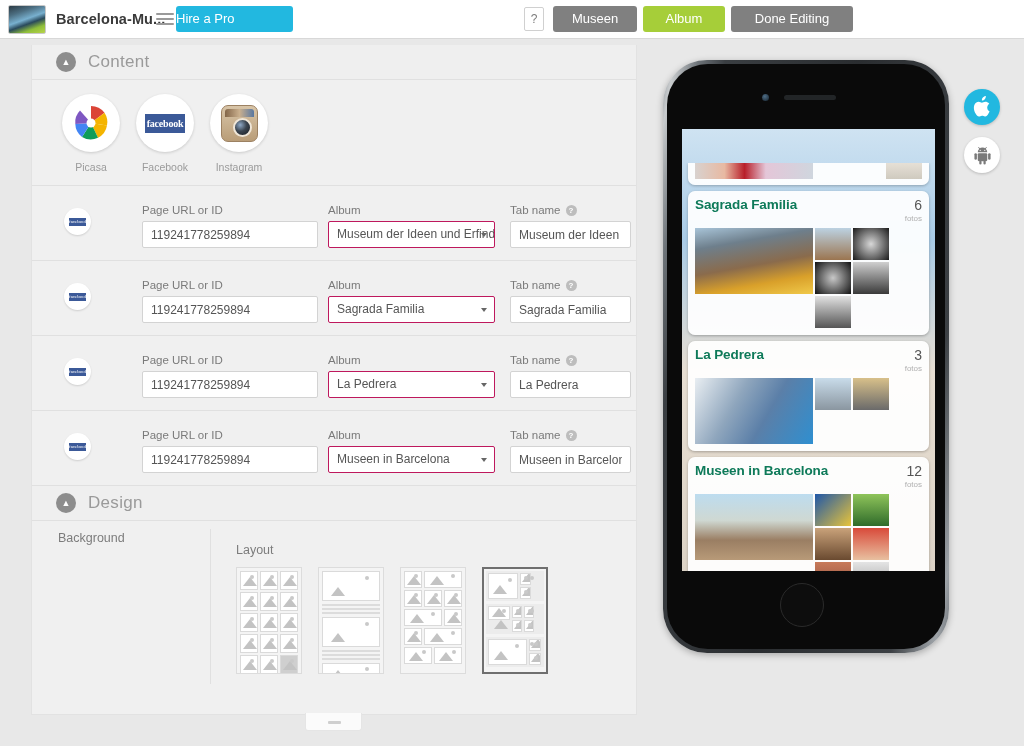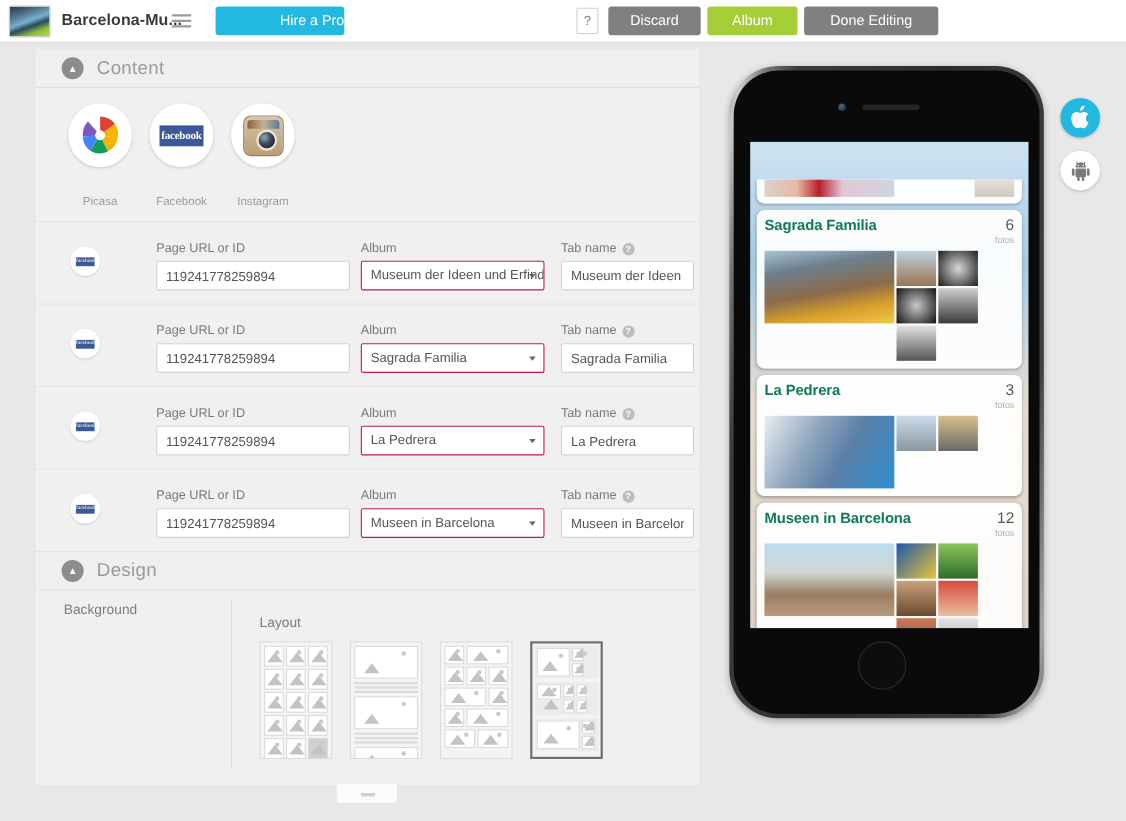--- a/index.html
+++ b/index.html
@@ -42,13 +42,13 @@
     display: block; height: 2px; background: #9a9a9a; margin: 3px 0; border-radius: 1px;
   }
   #hire-pro {
-    position: absolute; left: 196px; top: 6px;
+    position: absolute; left: 176px; top: 6px;
     width: 117px; height: 26px;
     background: #22b8e0;
     color: #ffffff; font-size: 13px;
     border: none; border-radius: 3px;
     cursor: pointer;
-    line-height: 26px; text-align: right;
+    line-height: 26px; text-align: left;
   }
   .tb-btn {
     position: absolute; top: 6px; height: 26px;

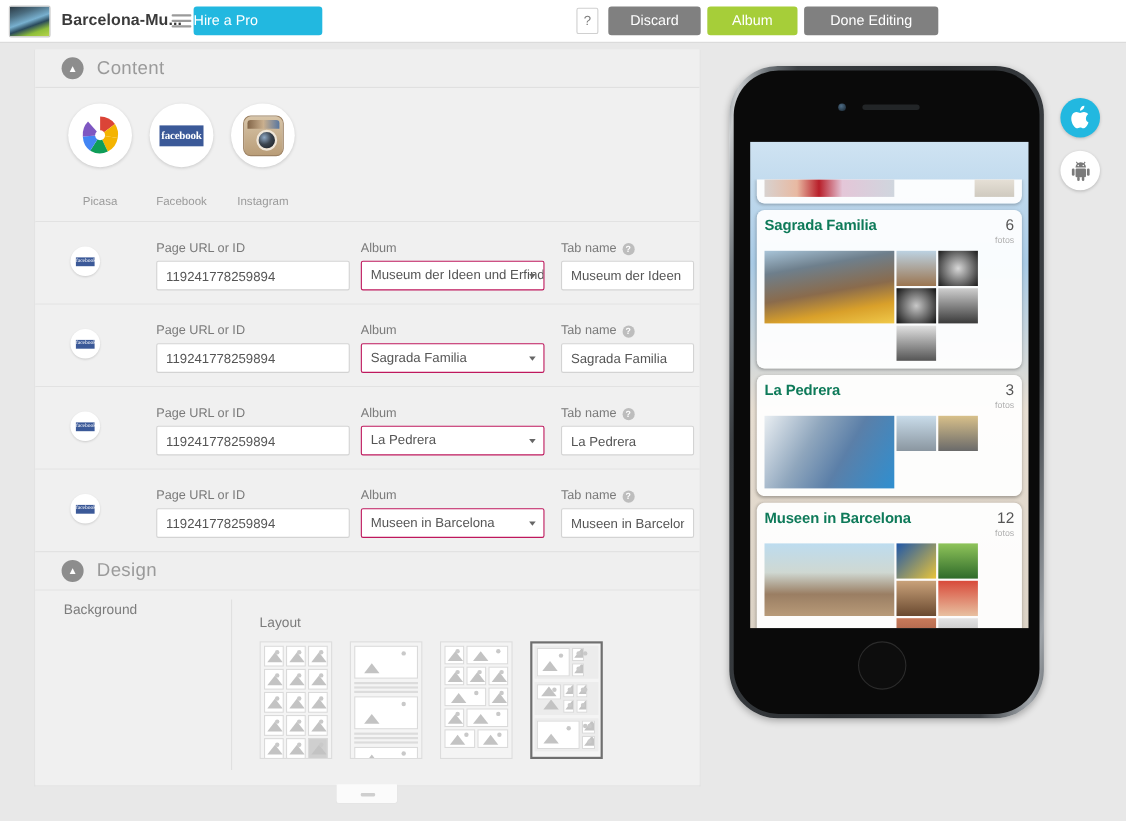--- a/index.html
+++ b/index.html
@@ -379,7 +379,7 @@
     </div>
   <div id="hire-pro">Hire a Pro</div>
   <div id="help-btn">?</div>
-  <div class="tb-btn" id="discard-btn">Discard</div>
+  <div class="tb-btn" id="discard-btn">Museen</div>
   <div class="tb-btn" id="save-btn">Album</div>
   <div class="tb-btn" id="done-btn">Done Editing</div>
 </div>

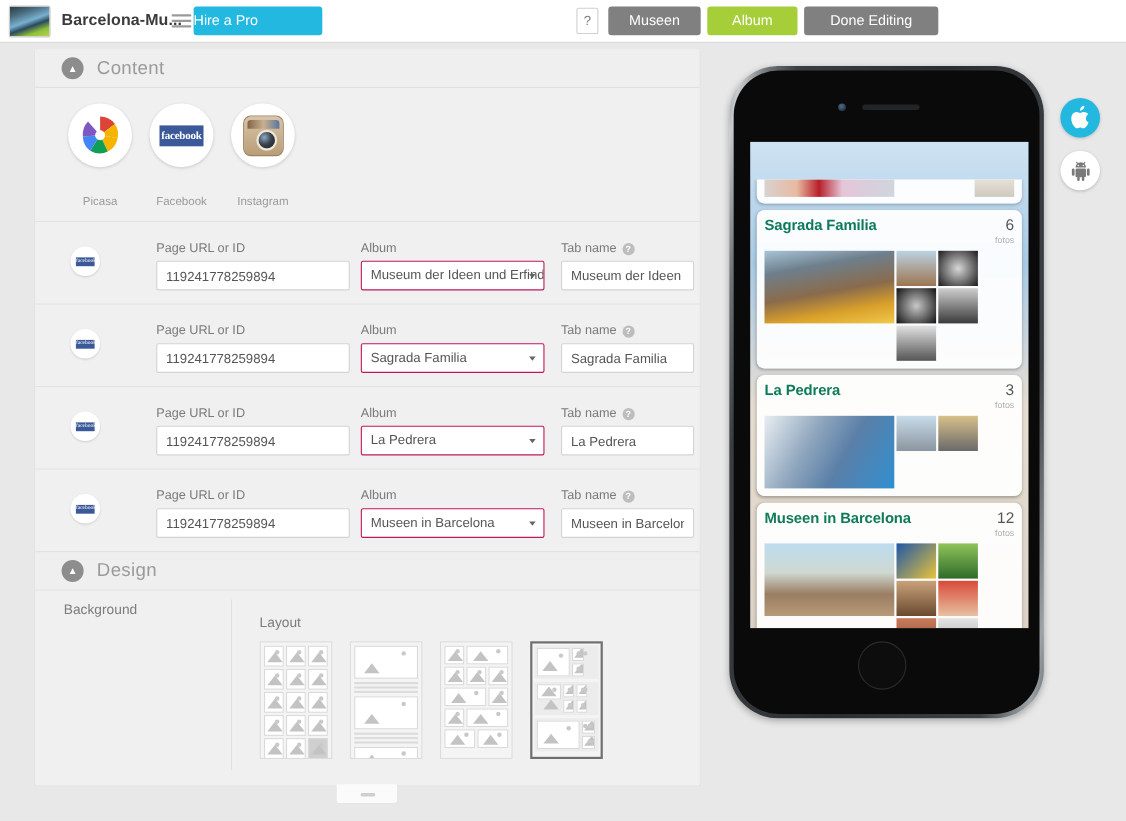--- a/index.html
+++ b/index.html
@@ -107,7 +107,7 @@
     display: flex; align-items: center; justify-content: center;
     overflow: hidden;
   }
-  .prov-label { font-size: 10.5px; color: #9b9b9b; margin-top: 25px; }
+  .prov-label { font-size: 10.5px; color: #9b9b9b; margin-top: 9px; }
   .fb-box {
     width: 40px; height: 19px; background: #3b5998; color: #fff;
     font-size: 10px; font-weight: bold; line-height: 19px; text-align: center;

